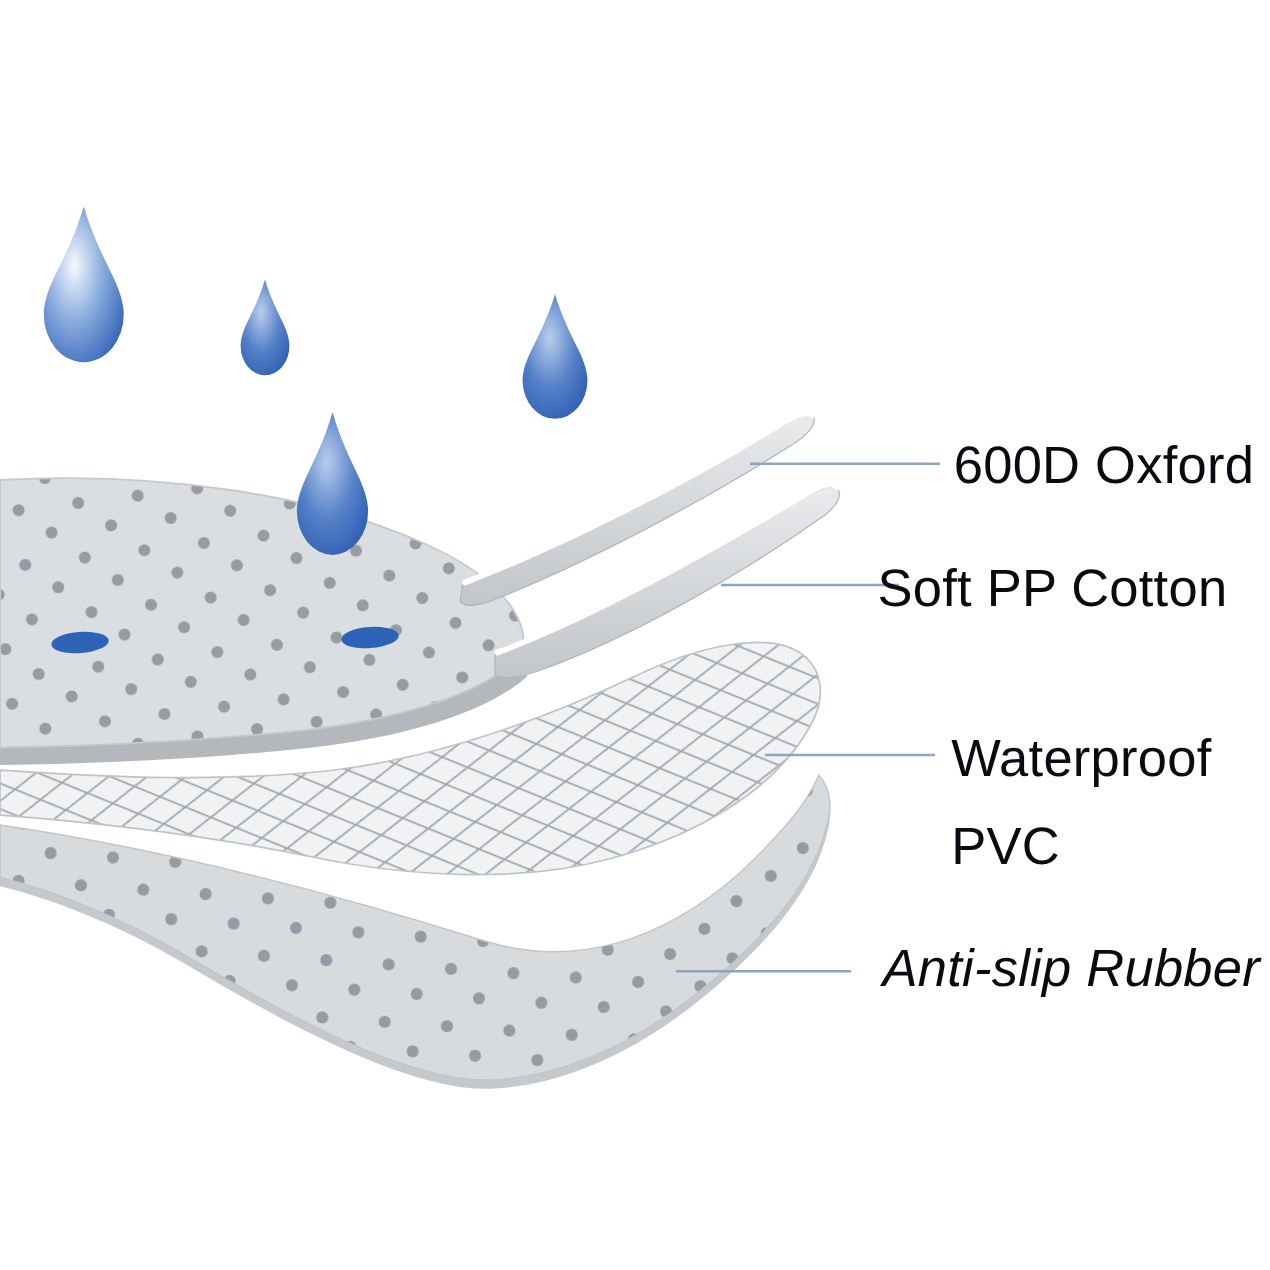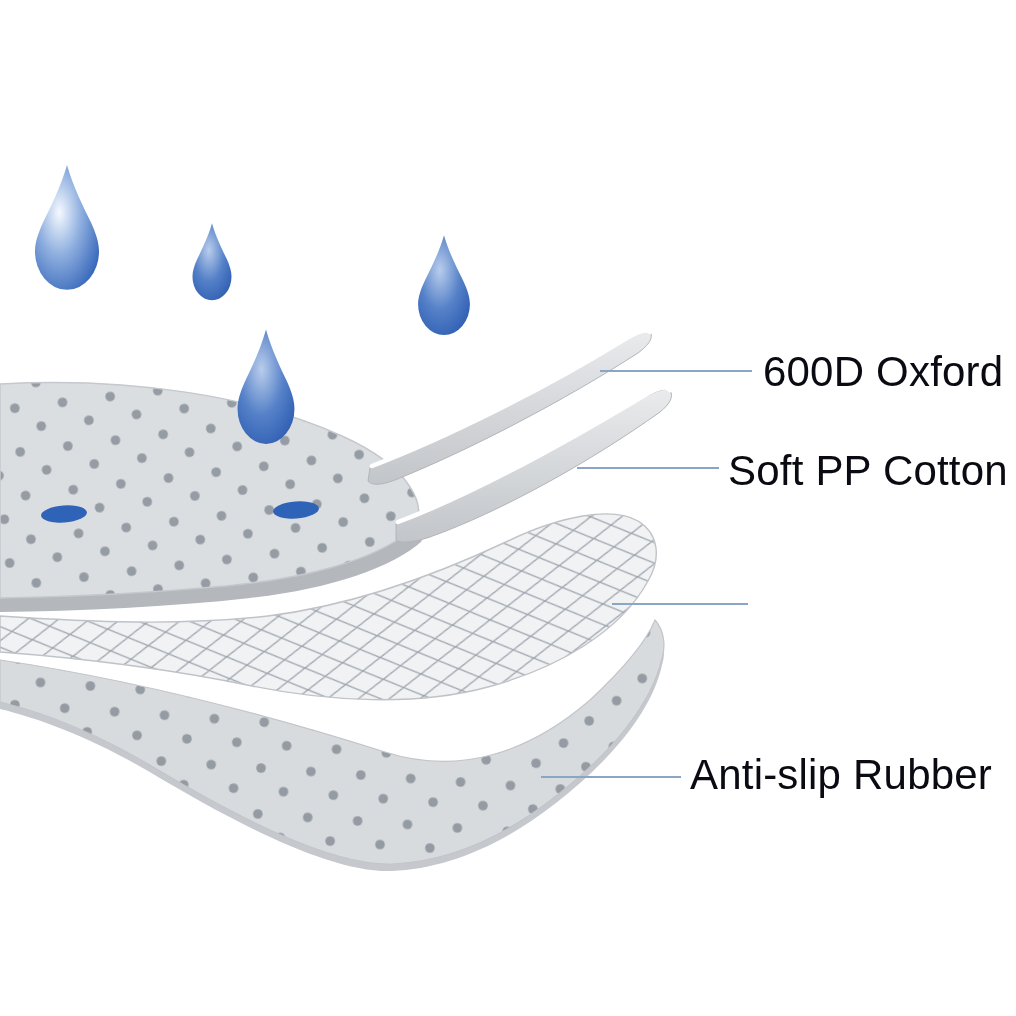--- a/index.html
+++ b/index.html
@@ -94,7 +94,7 @@
 
   <div class="label" style="left:763px; top:337px;">600D Oxford</div>
 
-  <div class="label" style="left:728px; top:436px;">Soft PP Cotton</div>
+  <div class="label" style="left:702px; top:436px;">Soft PP Cotton</div>
 
 
   <div class="label" style="left:690px; top:740px;">

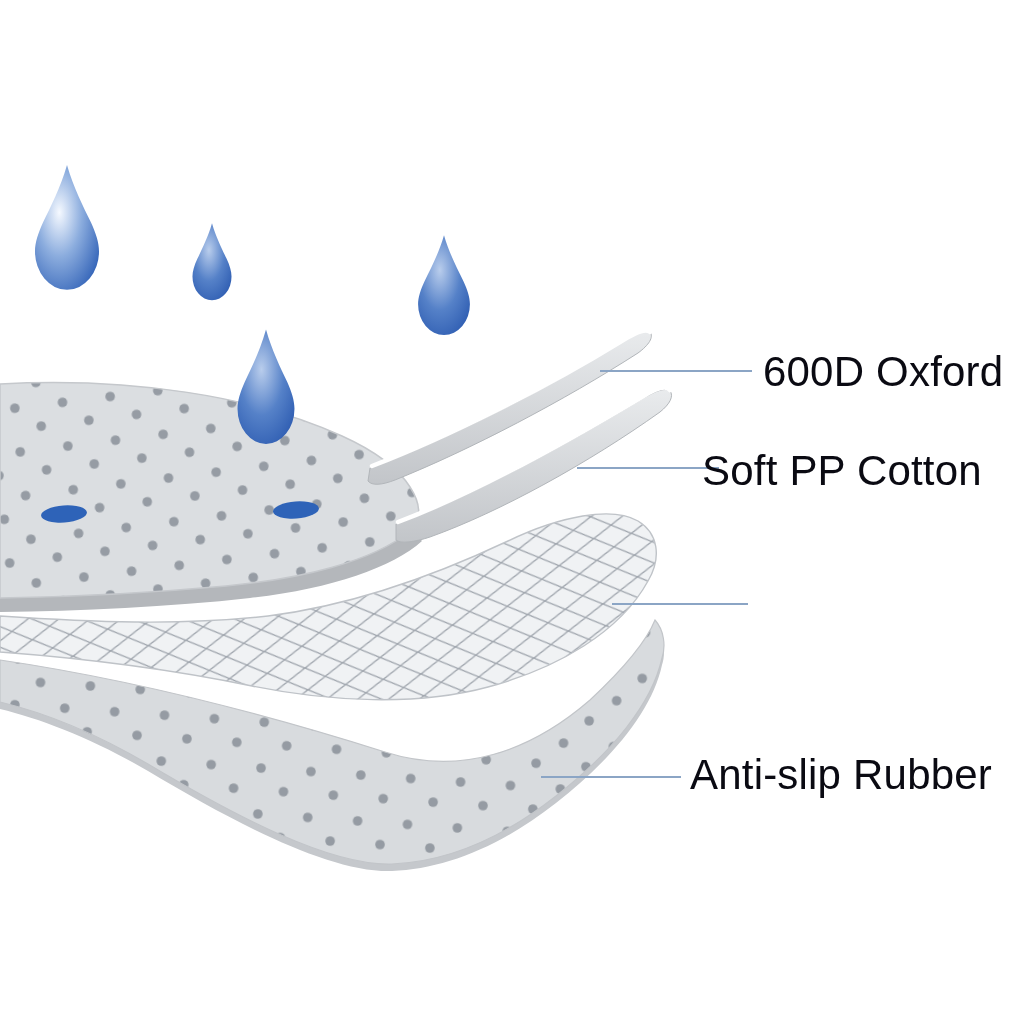--- a/index.html
+++ b/index.html
@@ -96,6 +96,10 @@
 
   <div class="label" style="left:702px; top:436px;">Soft PP Cotton</div>
 
+  <div class="label" style="left:761px; top:572px;">
+    <div>Waterproof</div>
+    <div>PVC</div>
+  </div>
 
   <div class="label" style="left:690px; top:740px;">
     <div>Anti-slip Rubber</div>

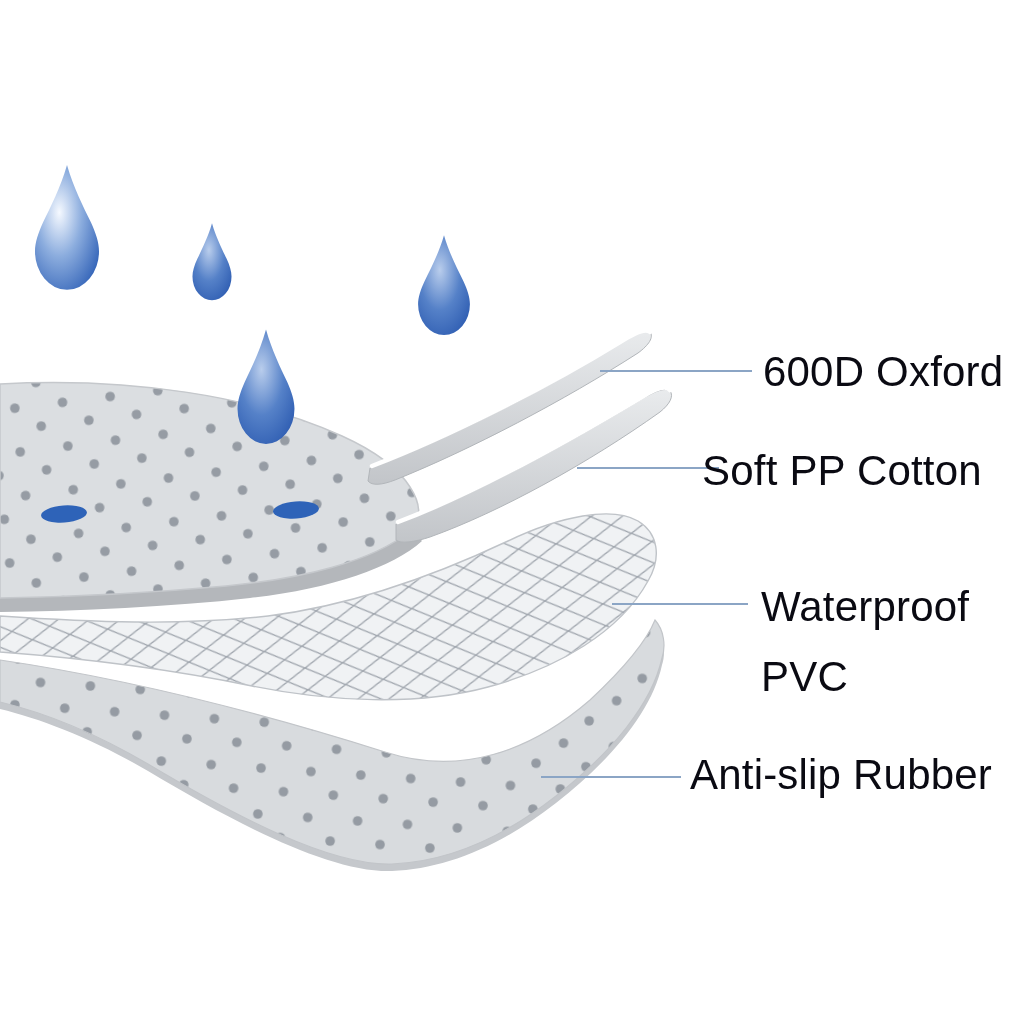--- a/index.html
+++ b/index.html
@@ -101,7 +101,7 @@
     <div>PVC</div>
   </div>
 
-  <div class="label" style="left:690px; top:740px;">
+  <div class="label" style="left:706px; top:740px;font-style:italic;">
     <div>Anti-slip Rubber</div>
   </div>
 

